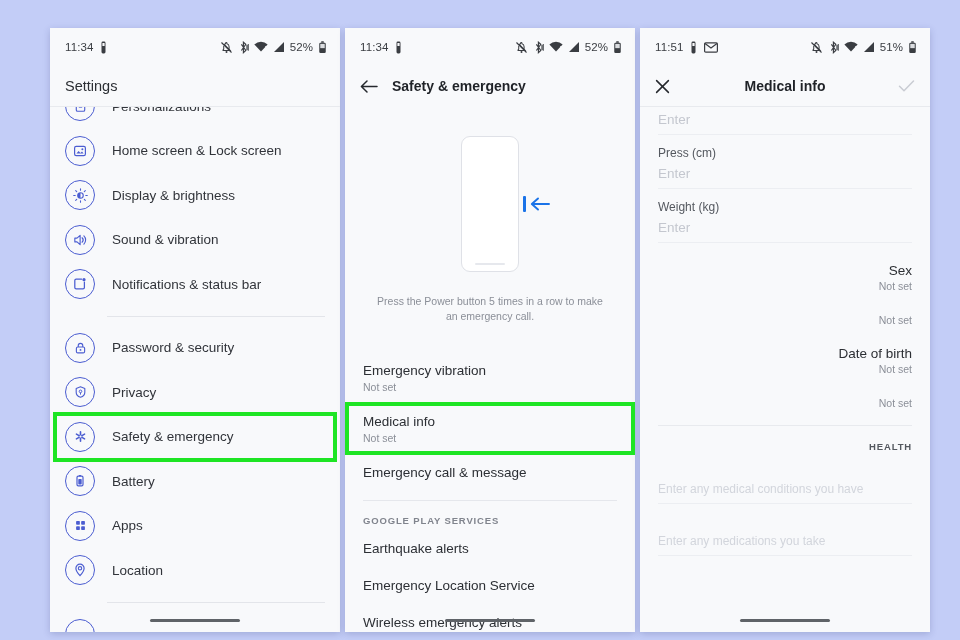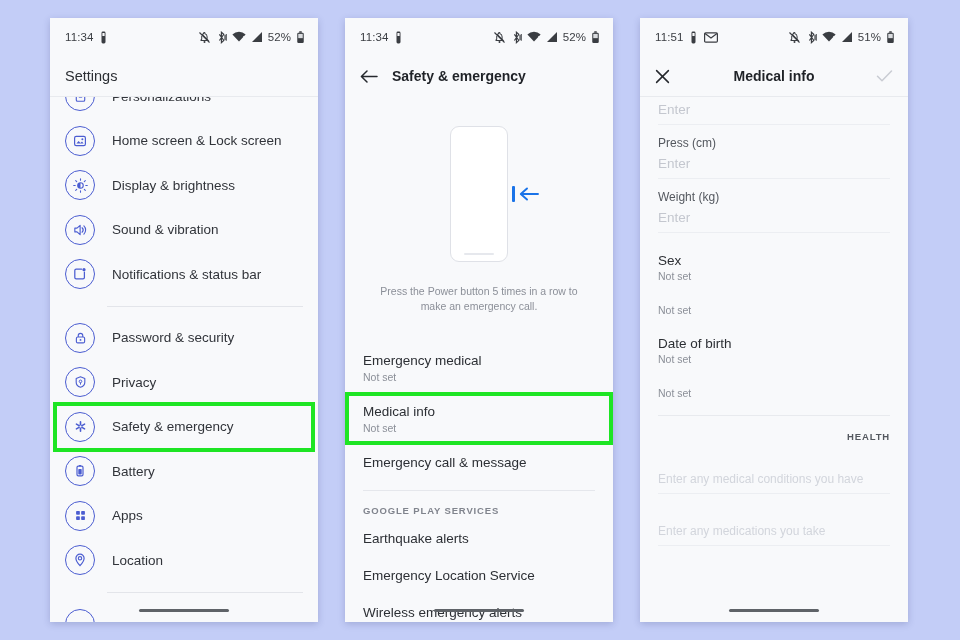--- a/index.html
+++ b/index.html
@@ -18,8 +18,8 @@
   
   .phone {
     position: absolute;
-    top: 18px;
-    width: 268px;
+    top: 28px;
+    width: 290px;
     height: 604px;
     background: #f8f9fb;
     overflow: hidden;

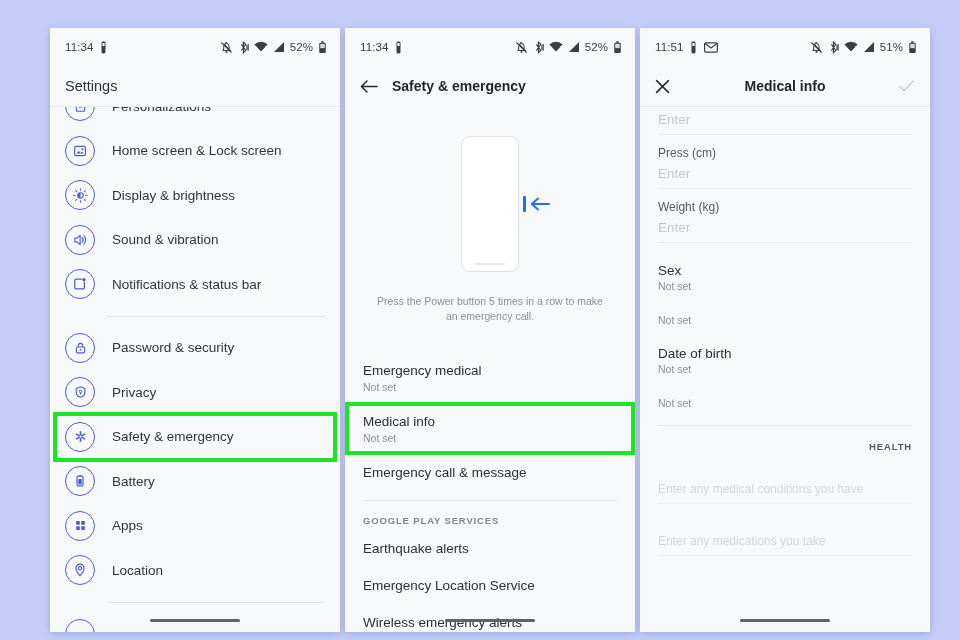--- a/index.html
+++ b/index.html
@@ -171,7 +171,7 @@
     padding: 6px 0 7px 0;
     border-bottom: 1px solid #eceef2;
   }
-  .pick-row { padding: 11px 18px 9px 18px; }
+  .pick-row { padding: 11px 18px 9px 18px; text-align: right; }
   .pick-title { font-size: 13.5px; color: #2c2f34; }
   .pick-sub { font-size: 10.5px; color: #8b8f98; margin-top: 2px; }
   .f3-sep { height: 1px; background: #e8eaee; margin: 7px 18px 0 18px; }

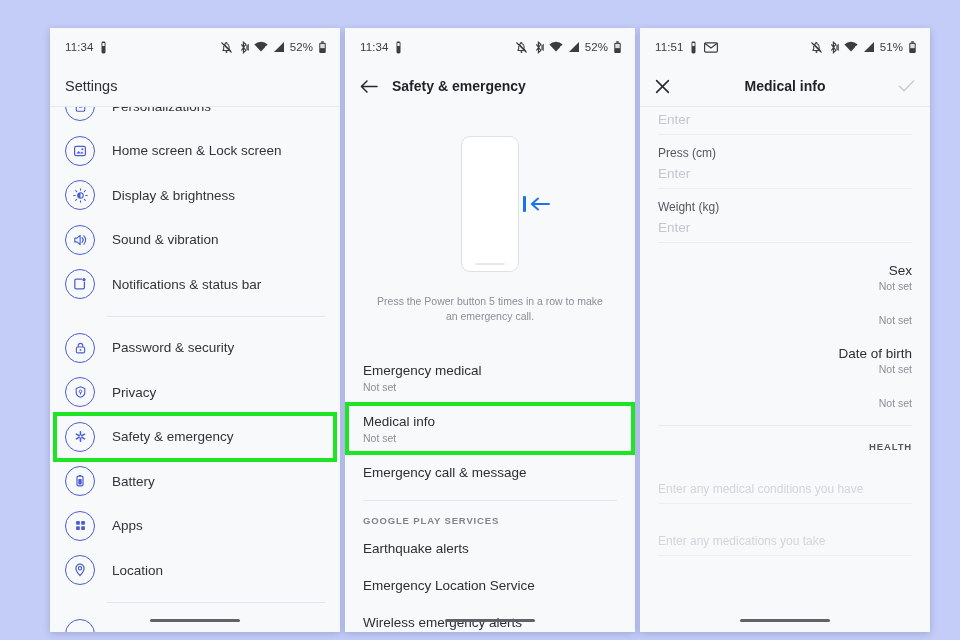--- a/index.html
+++ b/index.html
@@ -443,7 +443,7 @@
     <div style="height:28px"></div>
 
     <div class="opt-row">
-      <div class="opt-title">Emergency medical</div>
+      <div class="opt-title">Emergency vibration</div>
       <div class="opt-sub">Not set</div>
     </div>
 

